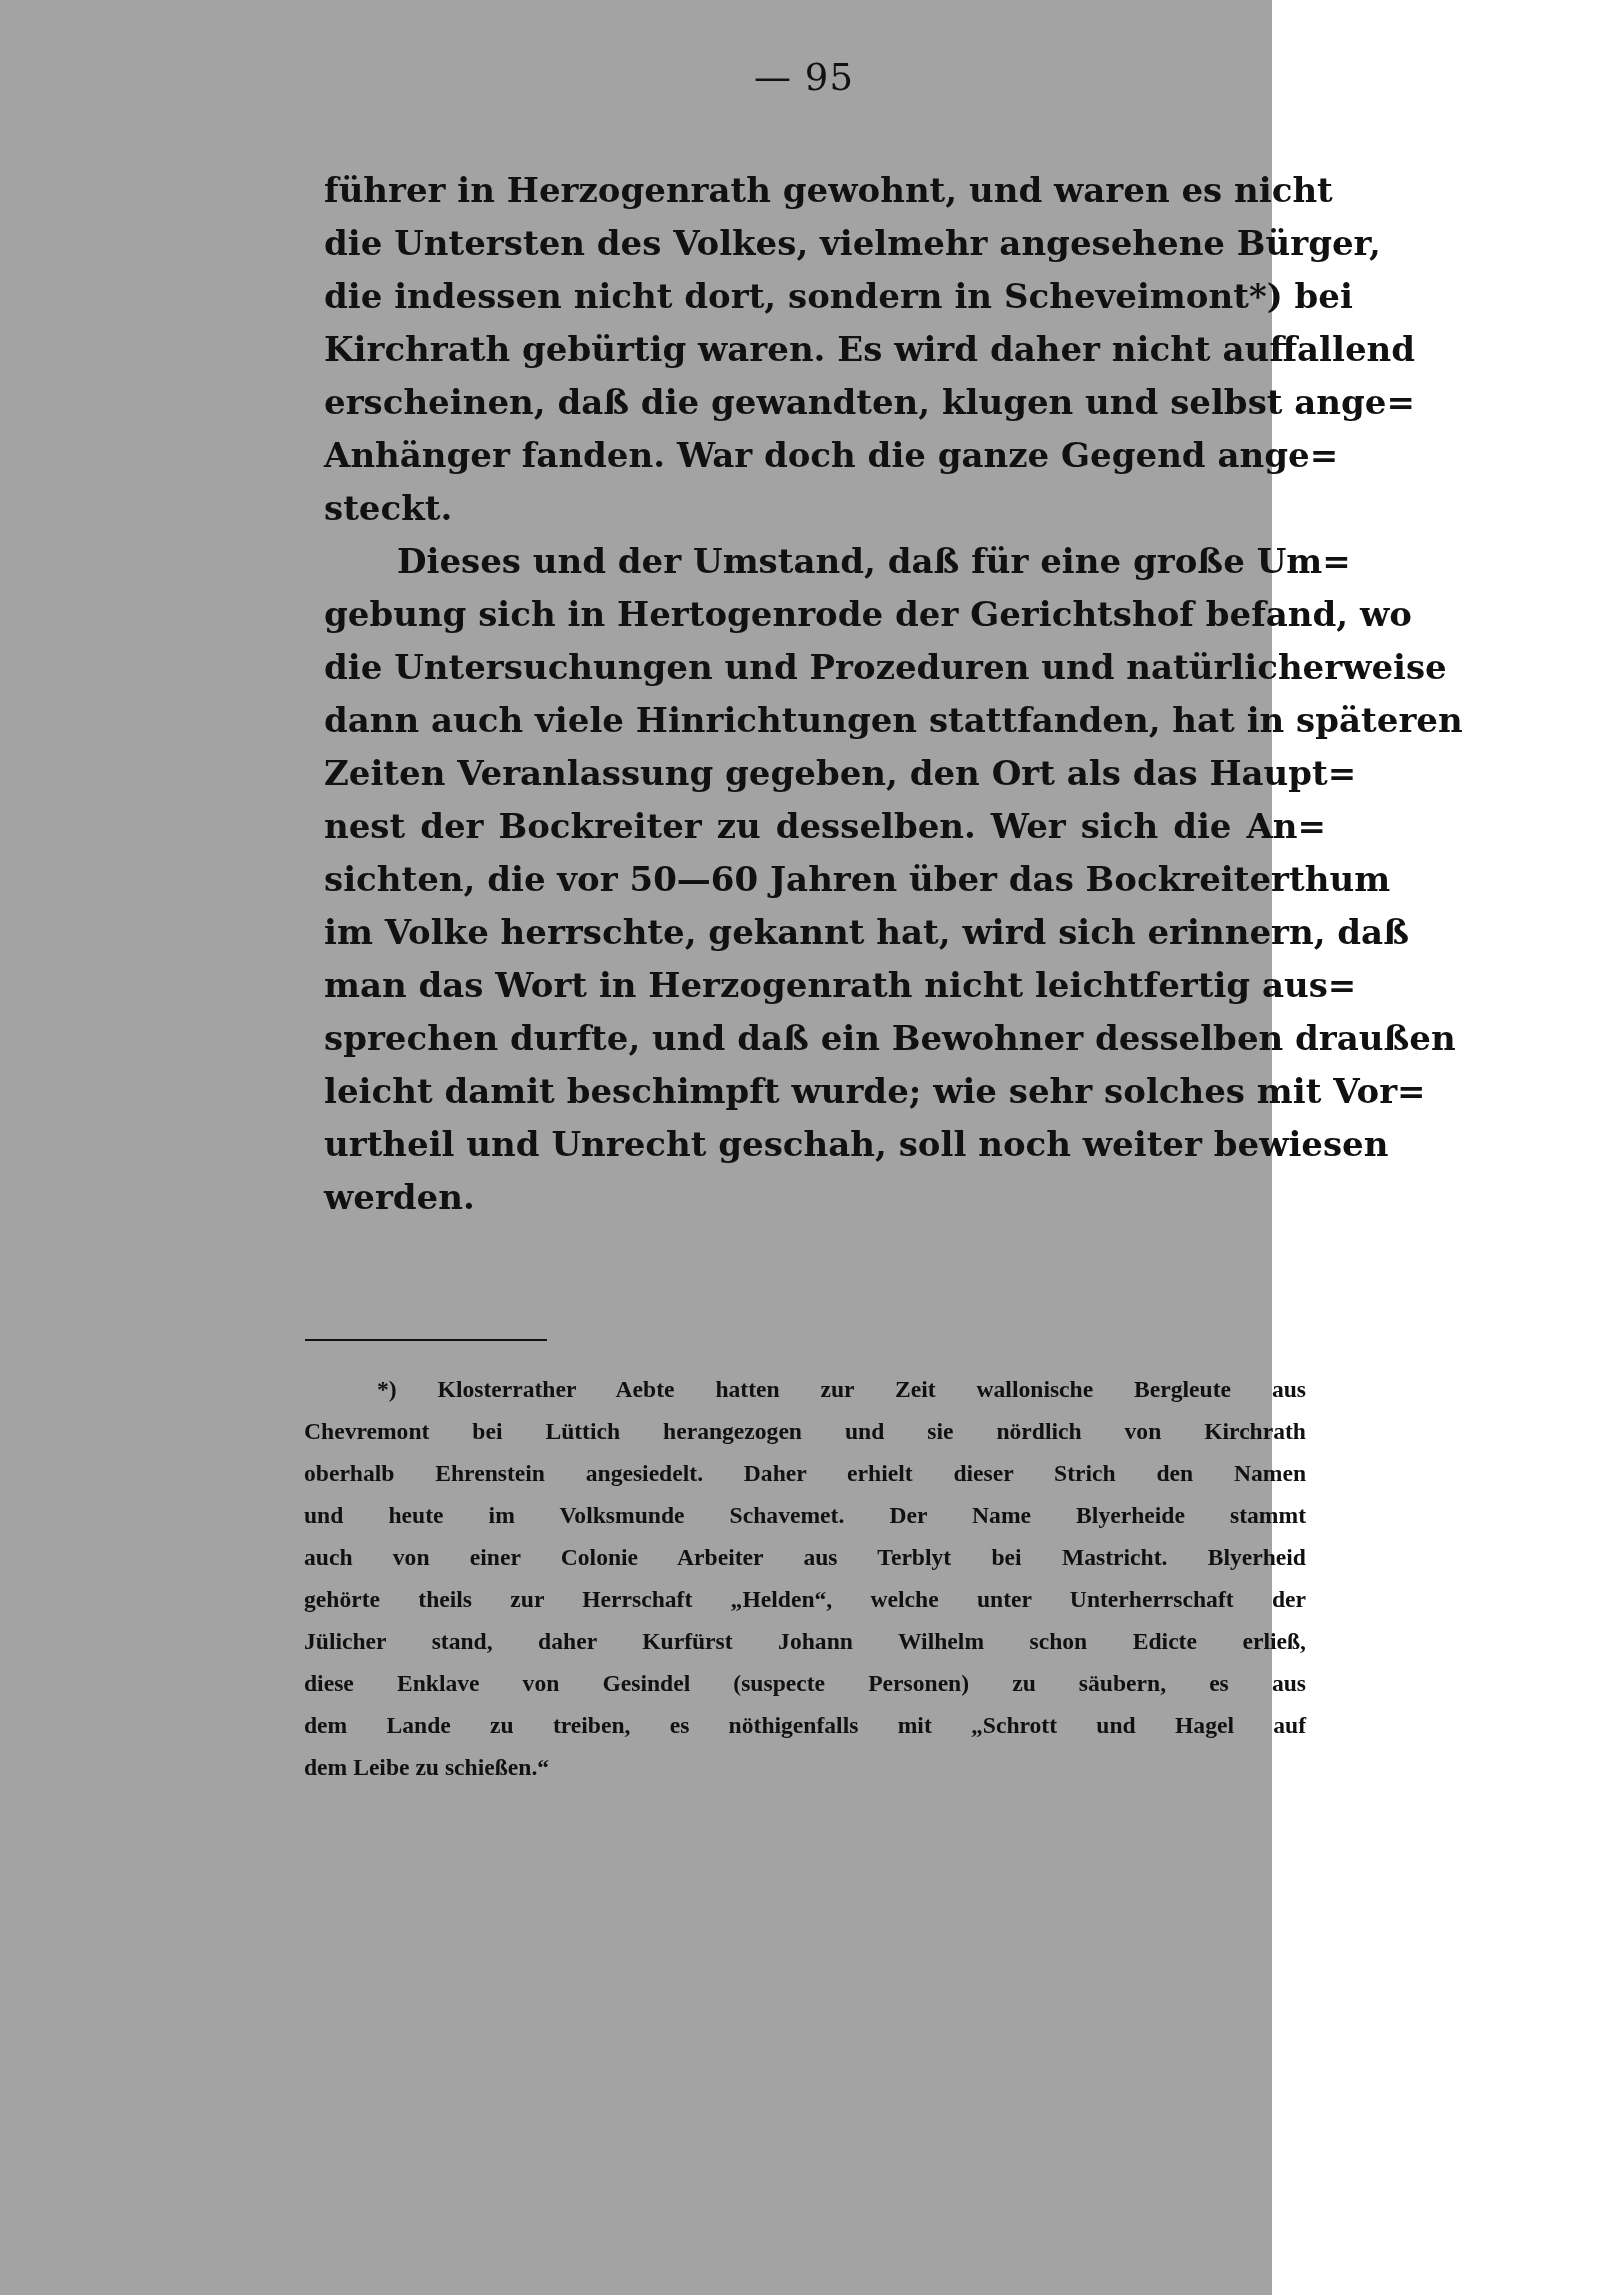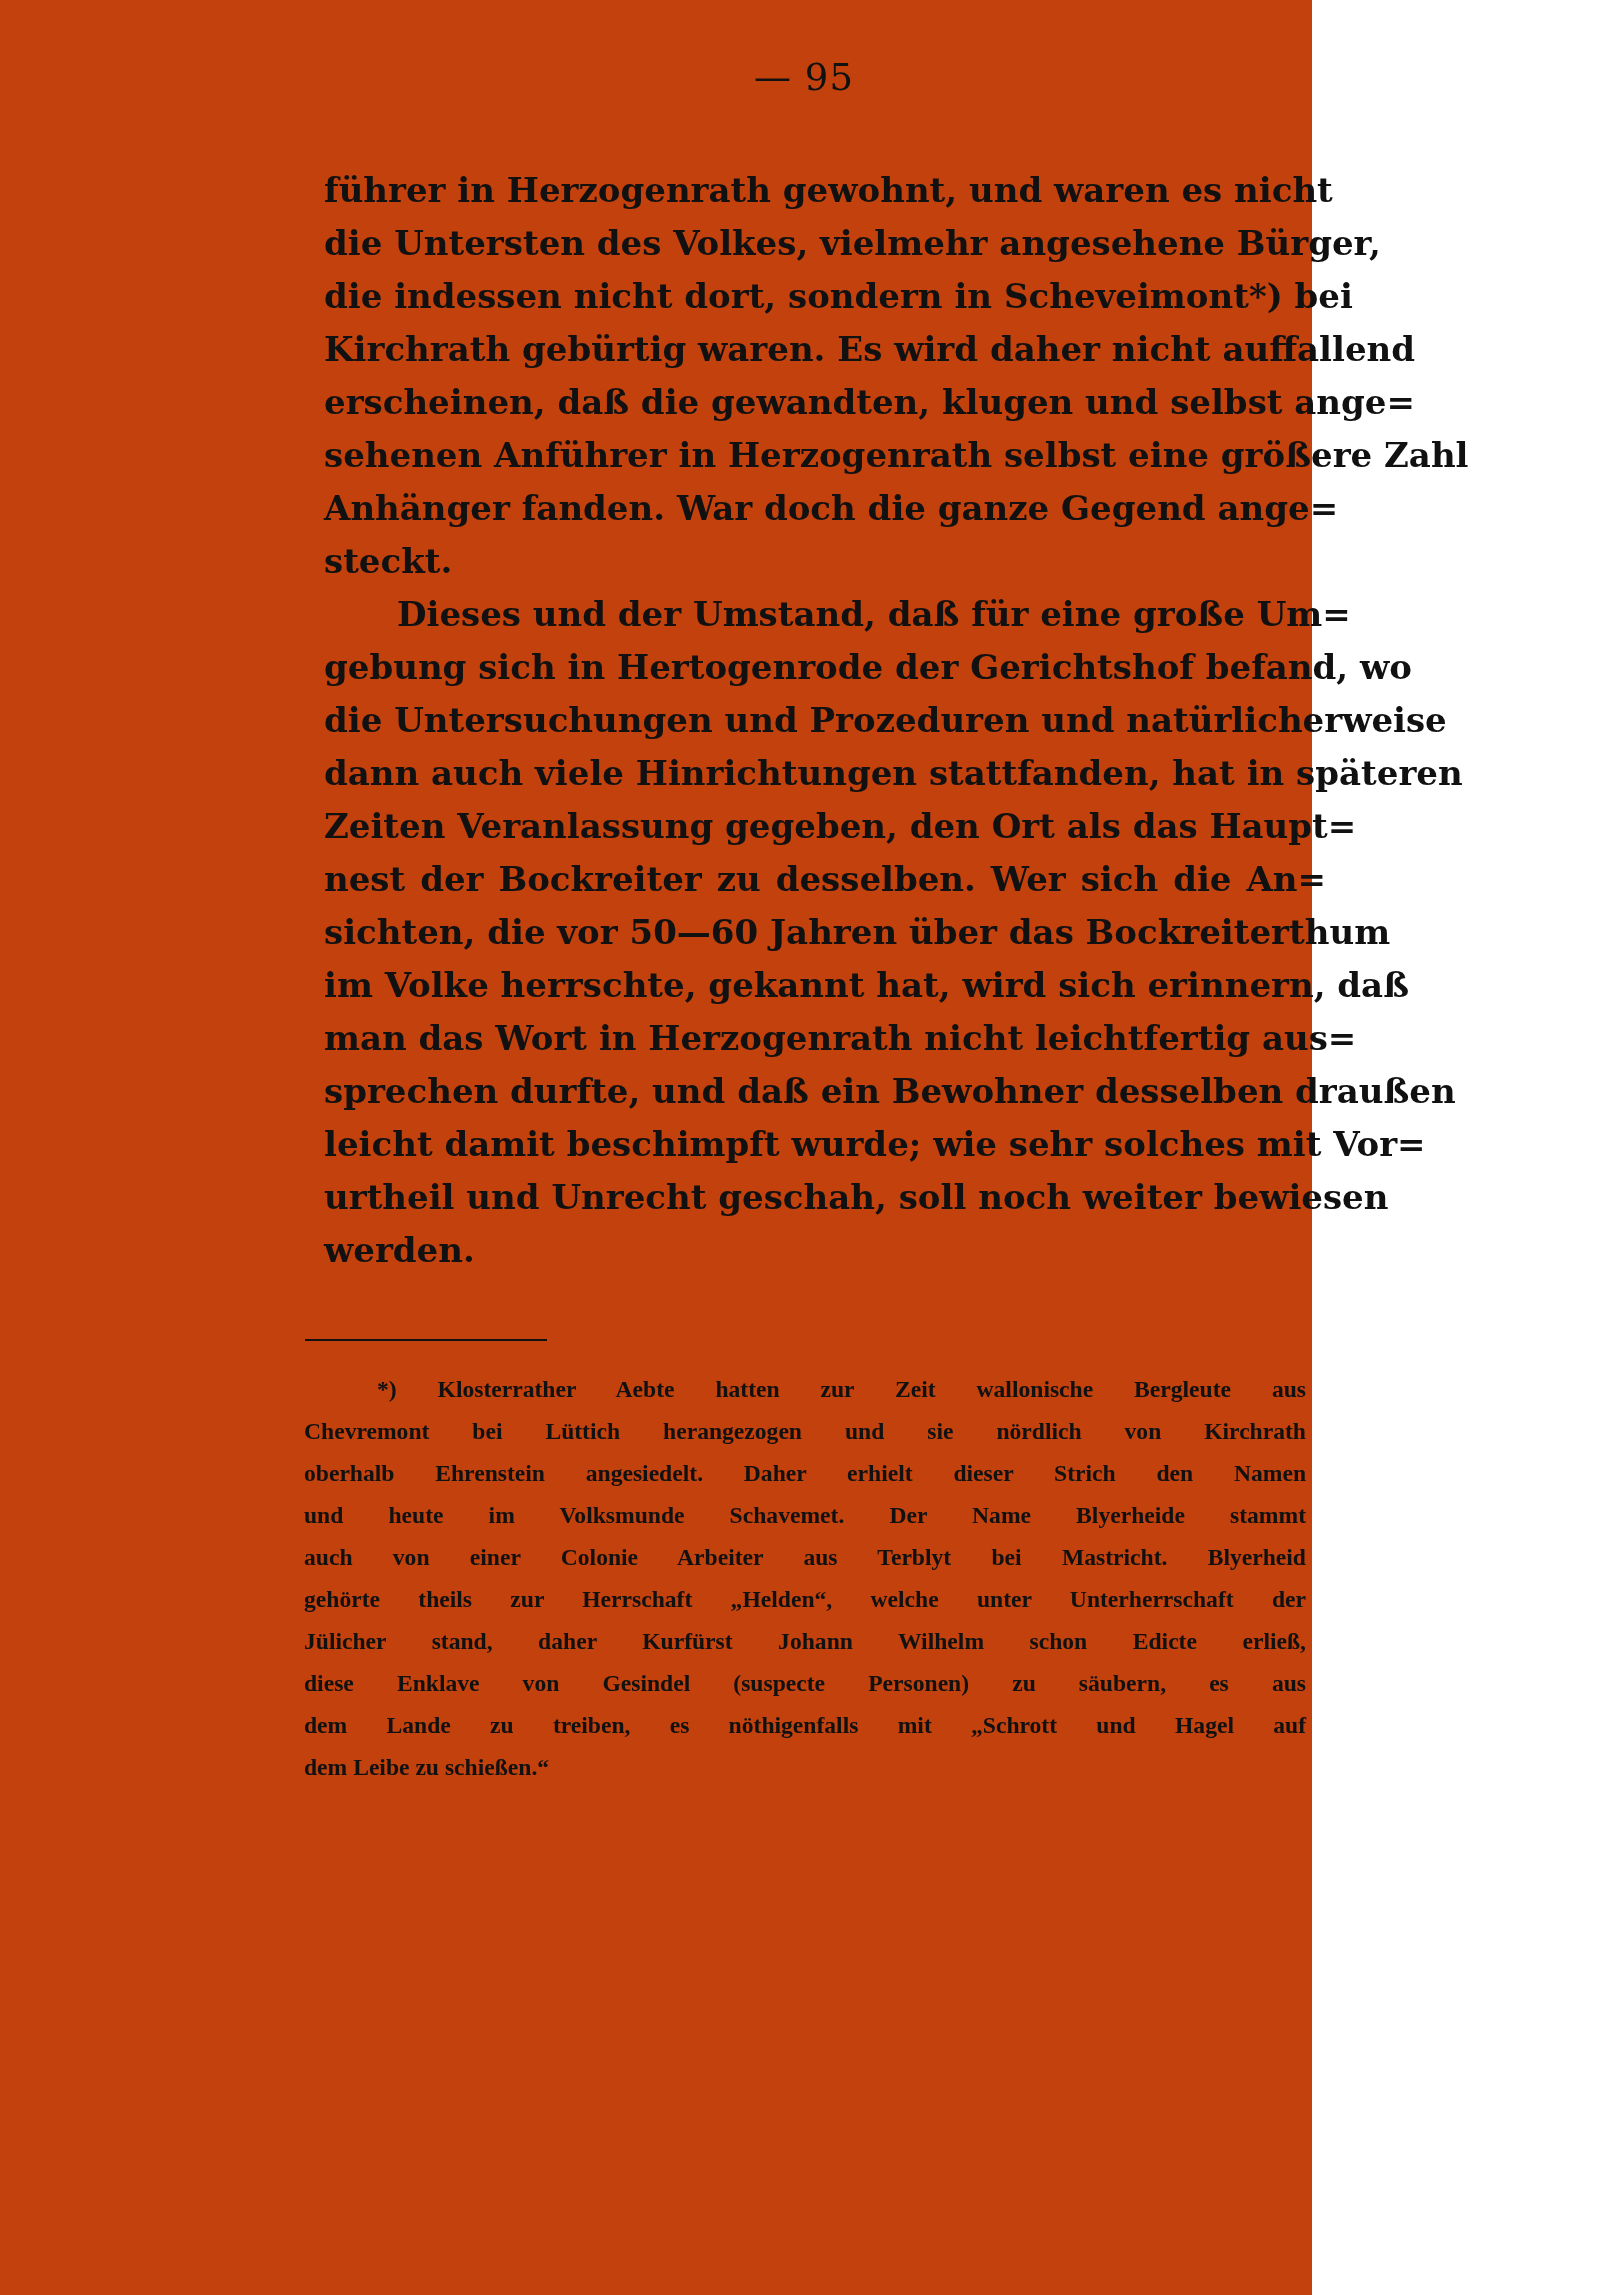--- a/index.html
+++ b/index.html
@@ -4,7 +4,7 @@
 <style>
   html, body { margin: 0; padding: 0; background: #ffffff; }
   body { width: 1608px; height: 2295px; position: relative; overflow: hidden; color: #111111; }
-  .page { position: absolute; left: 0; top: 0; width: 1272px; height: 2295px; background: #c2410c; padding-left: 40px; }
+  .page { position: absolute; left: 0; top: 0; width: 1272px; height: 2295px; background: #a3a3a3; }
   .page-number {
     position: absolute; top: 56px; left: 0; width: 1608px; text-align: center;
     font-family: "DejaVu Serif", serif; font-size: 37px; letter-spacing: 1.1px;

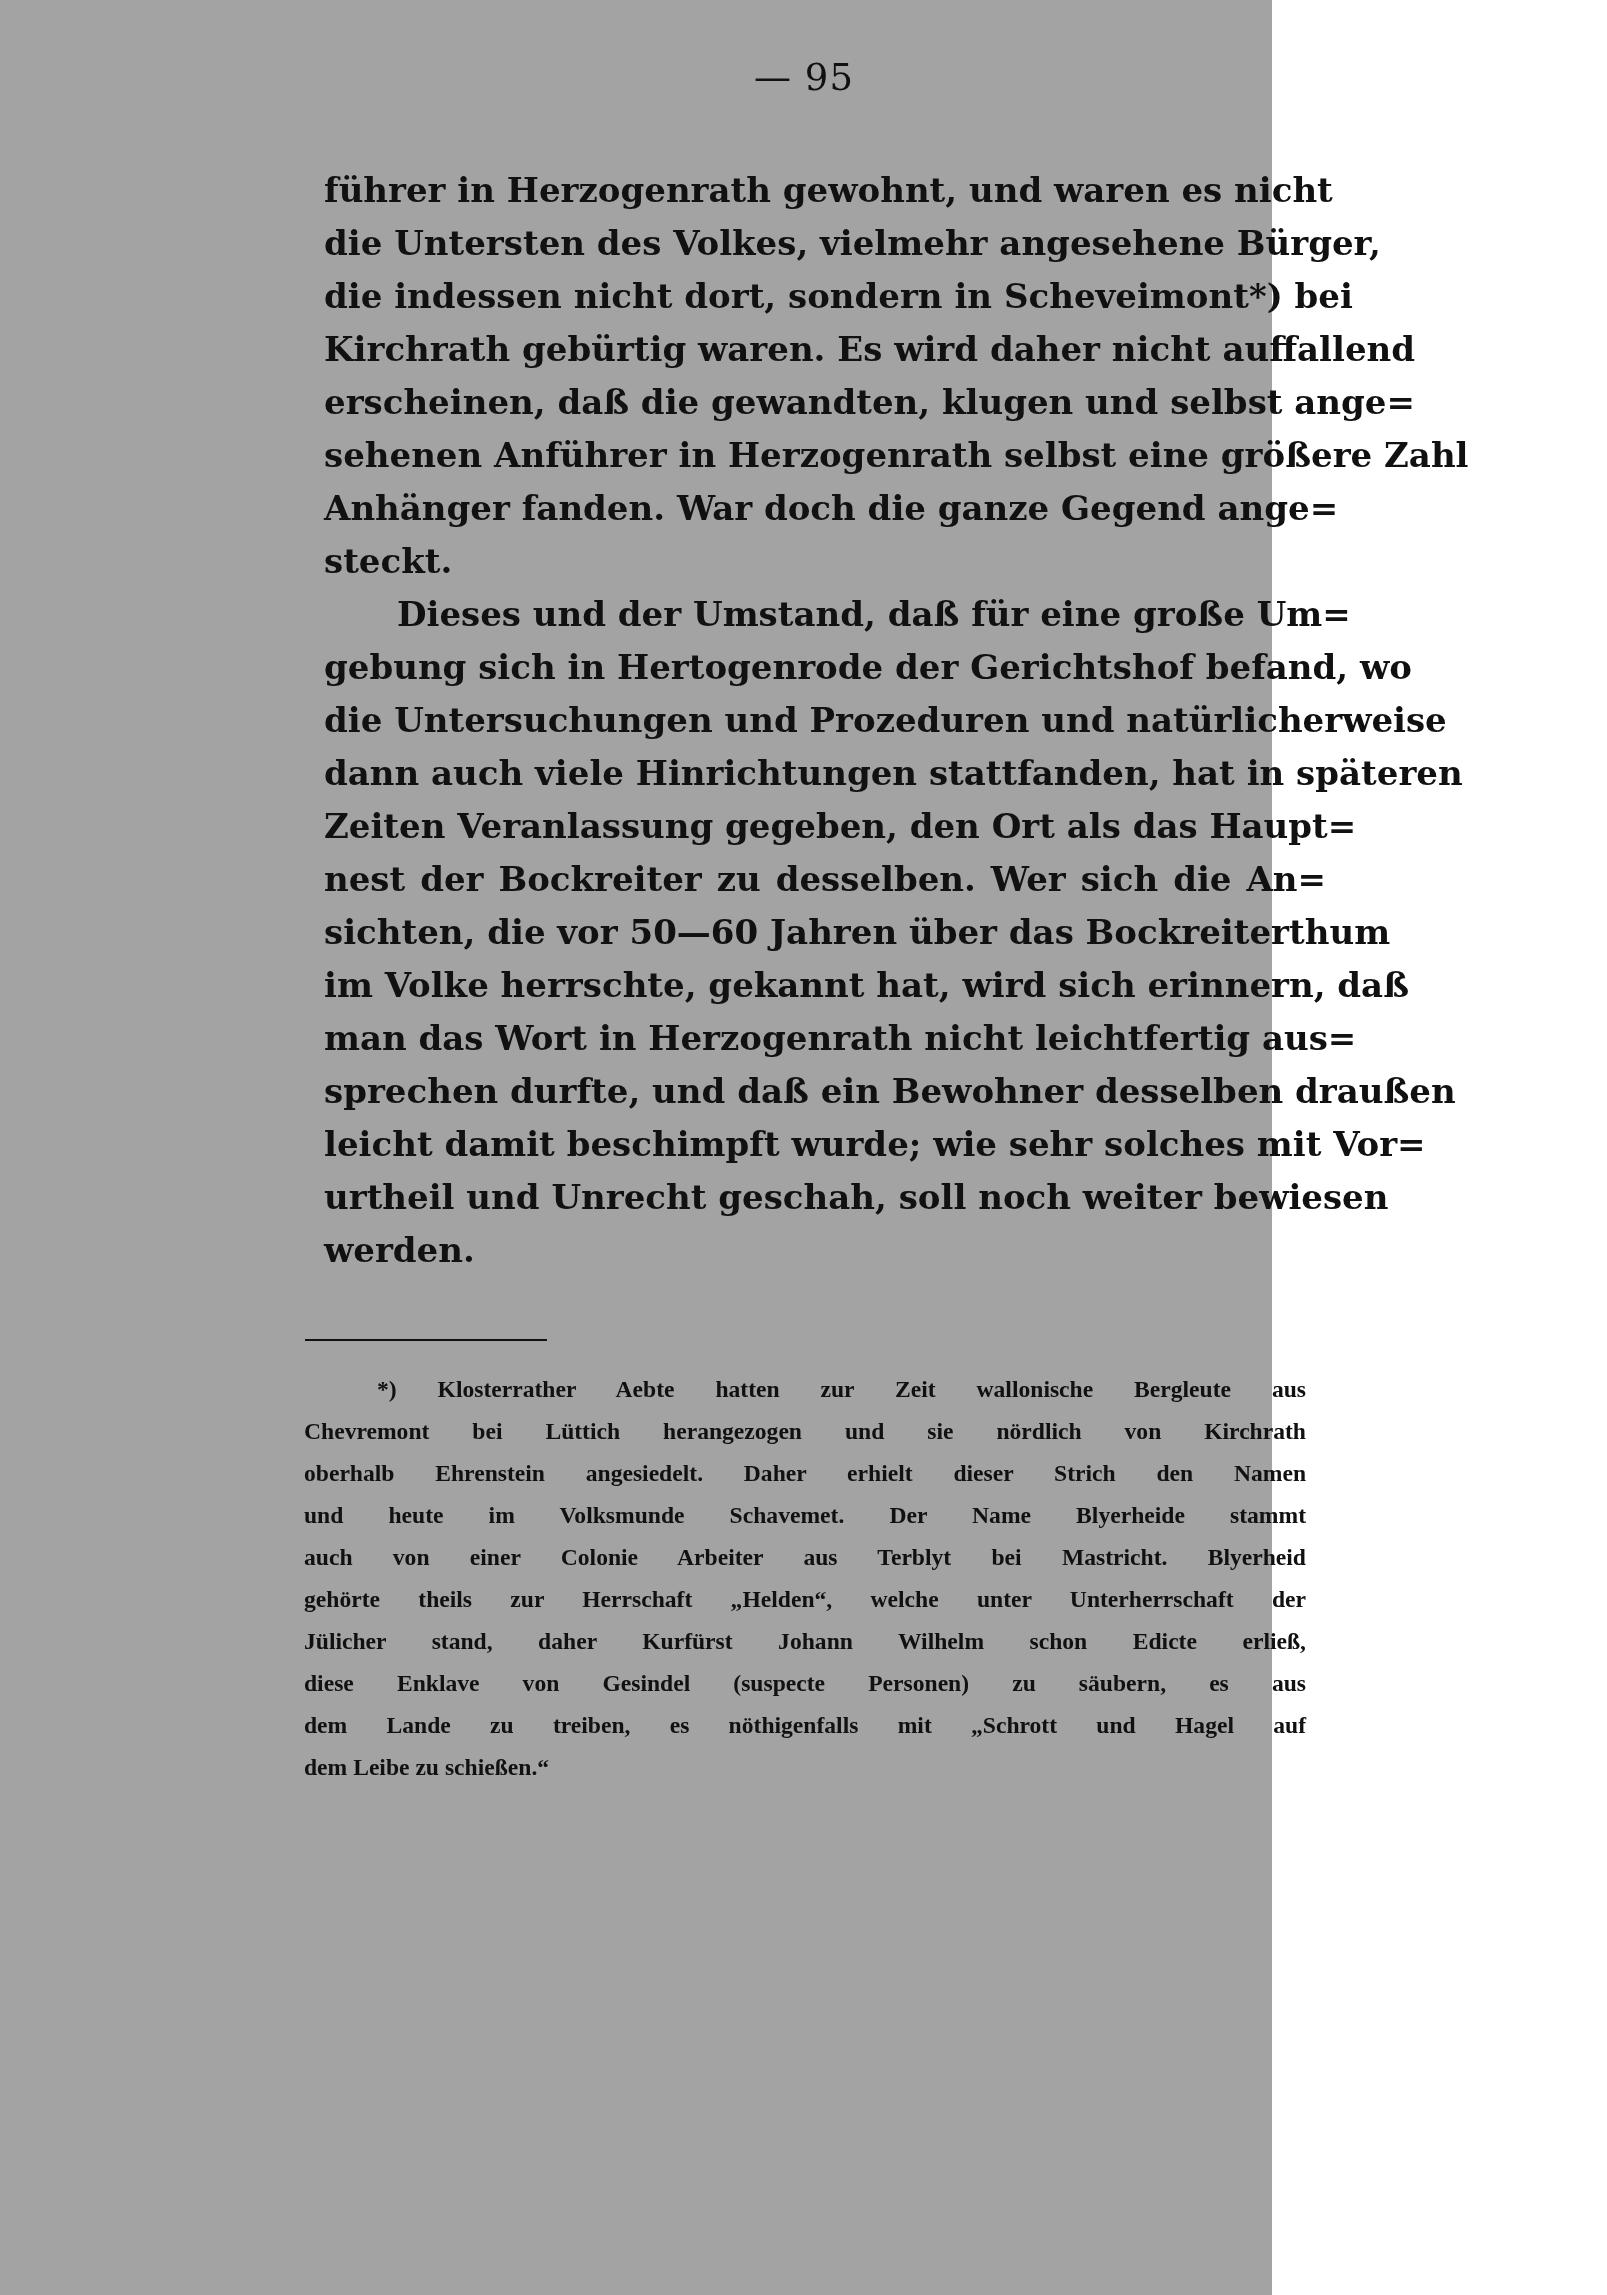--- a/index.html
+++ b/index.html
@@ -40,7 +40,6 @@
     <span class="line">die indessen nicht dort, sondern in Scheveimont*) bei</span>
     <span class="line">Kirchrath gebürtig waren. Es wird daher nicht auffallend</span>
     <span class="line">erscheinen, daß die gewandten, klugen und selbst ange=</span>
-    <span class="line">sehenen Anführer in Herzogenrath selbst eine größere Zahl</span>
     <span class="line">Anhänger fanden. War doch die ganze Gegend ange=</span>
     <span class="line last">steckt.</span>
     <span class="line indent">Dieses und der Umstand, daß für eine große Um=</span>

